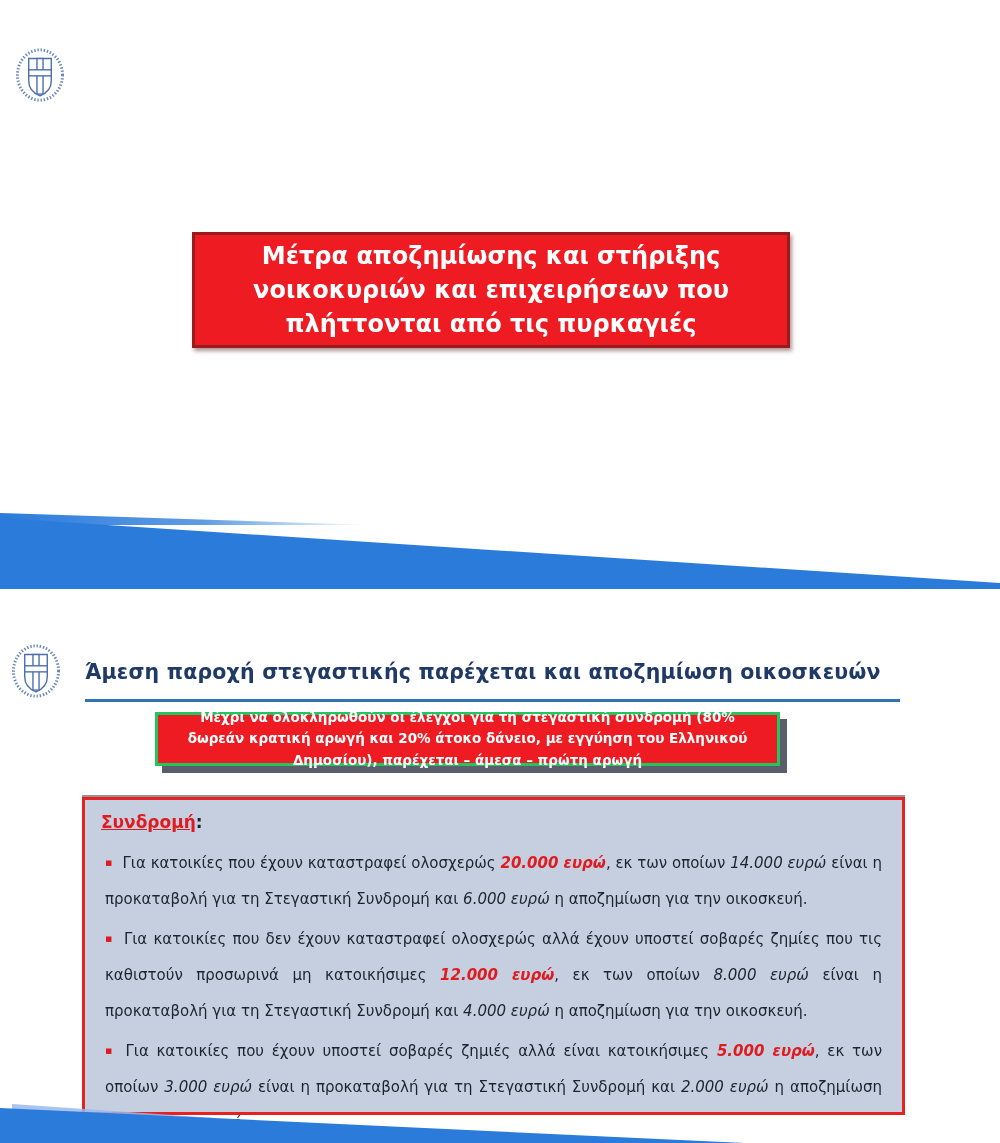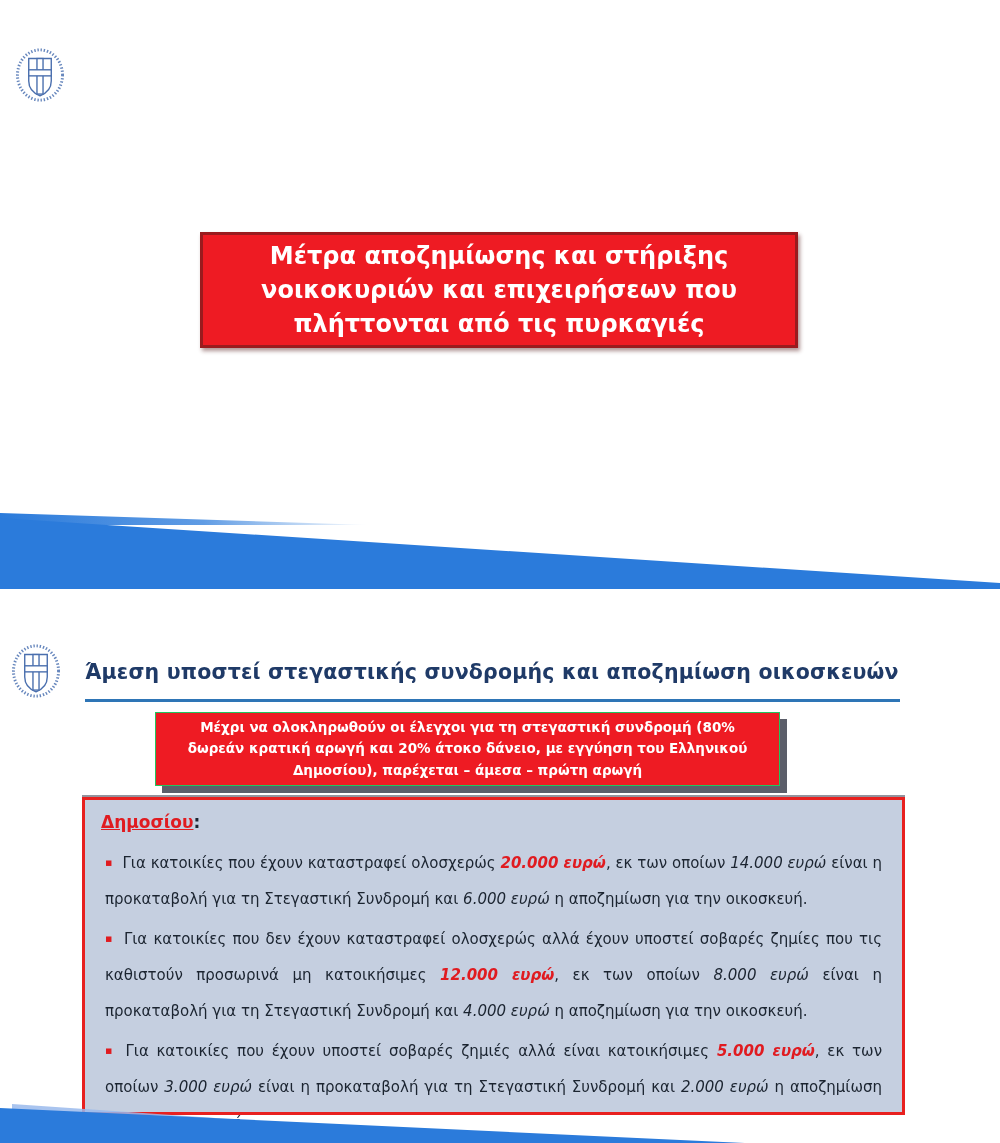--- a/index.html
+++ b/index.html
@@ -15,7 +15,7 @@
     background:#ee1b23;border:3px solid #9a1b1e;box-sizing:border-box;
     display:flex;align-items:center;justify-content:center;
     color:#ffffff;font-weight:bold;font-size:24px;line-height:1.42;text-align:center;
-    padding:0 8px;box-shadow:2px 3px 4px rgba(80,20,20,.45);margin-left:8px;
+    padding:0 8px;box-shadow:2px 3px 4px rgba(80,20,20,.45);
   }
   #wedge1{position:absolute;left:0;top:505px;width:1000px;height:90px;display:block;}
   #wedge2{position:absolute;left:0;top:1100px;width:1000px;height:43px;display:block;}

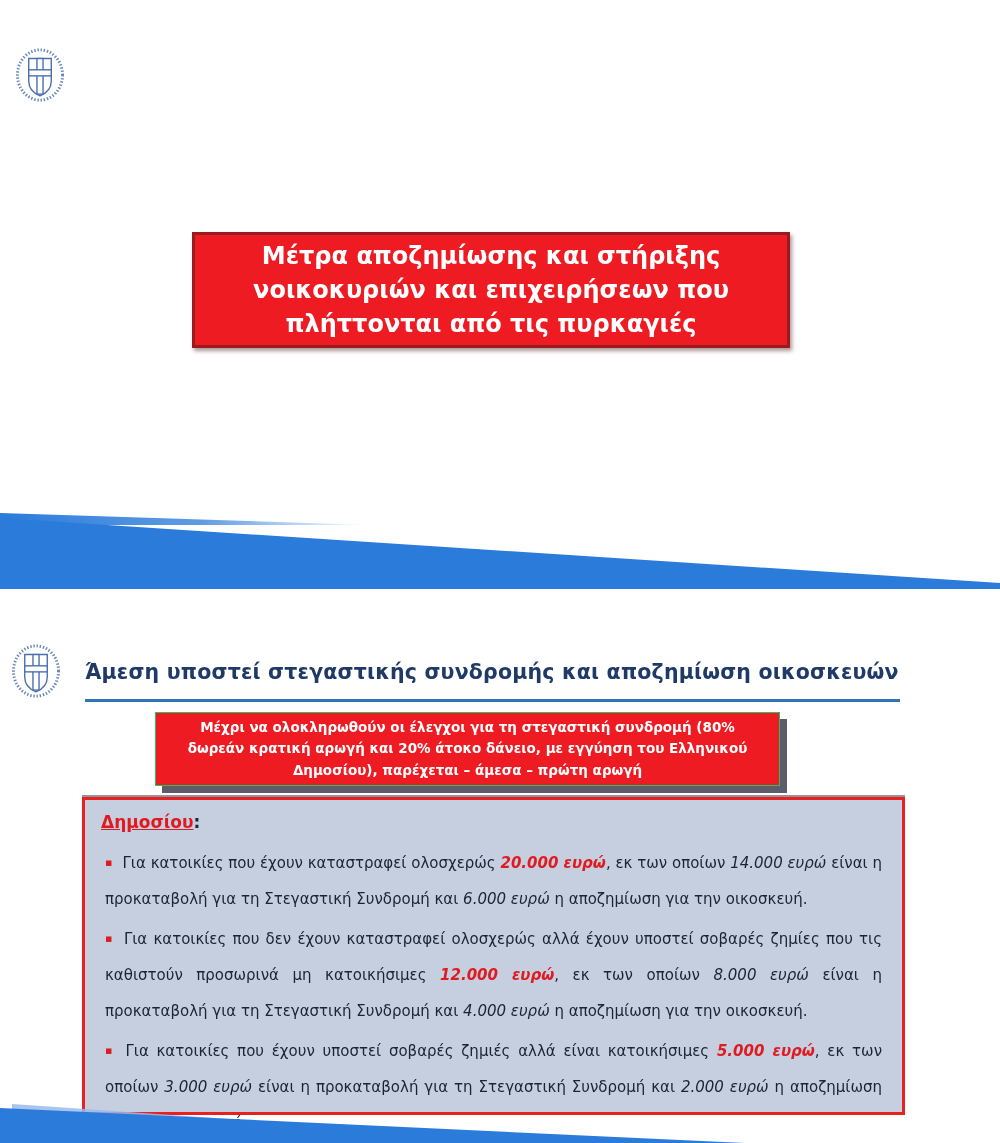--- a/index.html
+++ b/index.html
@@ -89,7 +89,7 @@
   </svg>
 
   <div id="title2">
-    <span>Άμεση υποστεί στεγαστικής συνδρομής και αποζημίωση οικοσκευών</span>
+    <span>Άμεση παροχή στεγαστικής παρέχεται και αποζημίωση οικοσκευών</span>
   </div>
   <div id="title-rule"></div>
 

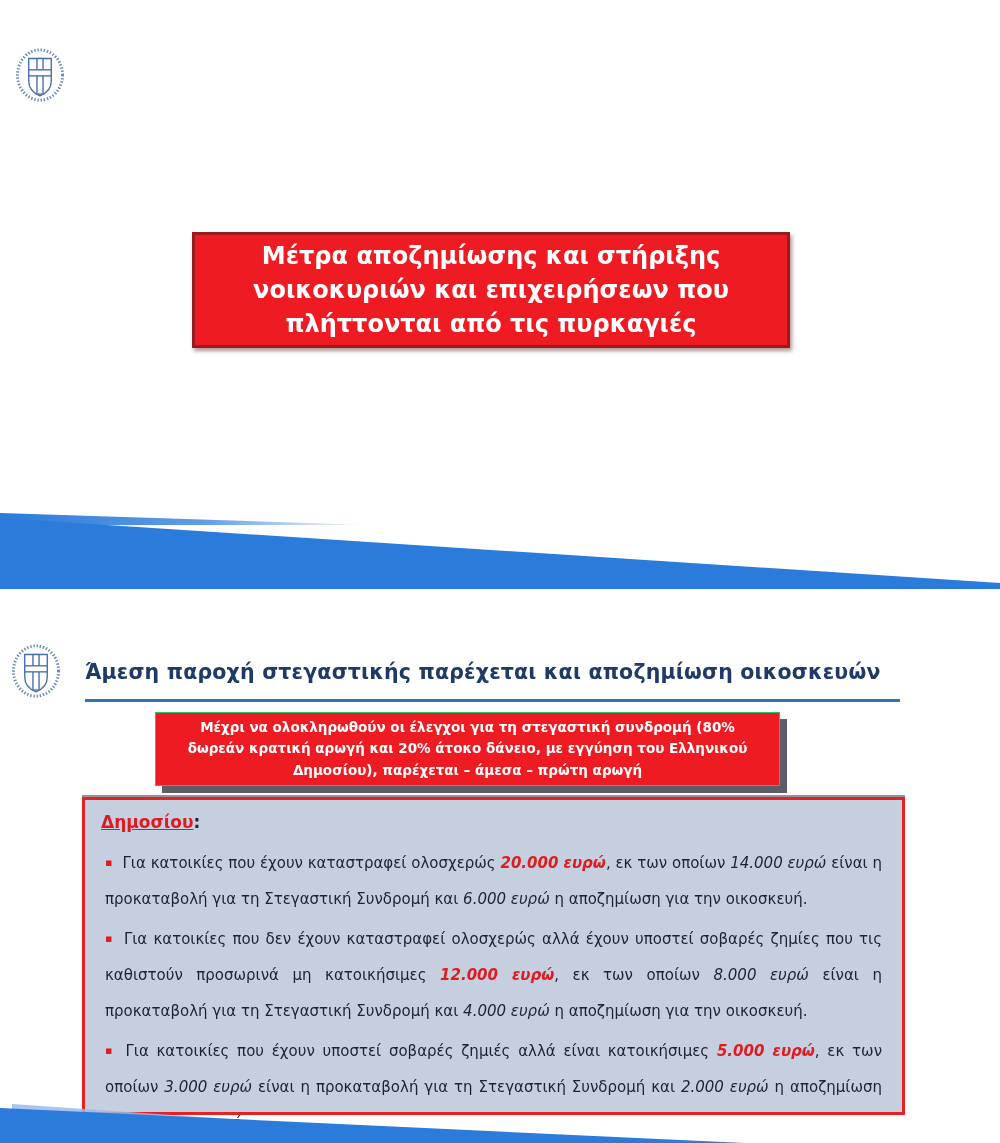--- a/index.html
+++ b/index.html
@@ -28,8 +28,8 @@
   }
   #title-rule{position:absolute;left:85px;top:699px;width:815px;height:3px;background:#2e75b6;}
   #callout2{
-    position:absolute;left:155px;top:712px;width:625px;height:74px;box-sizing:border-box;
-    background:#ee1b23;border:1px solid #22c55e;
+    position:absolute;left:155px;top:712px;width:625px;height:54px;box-sizing:border-box;
+    background:#ee1b23;border:3px solid #22c55e;
     box-shadow:7px 7px 0 rgba(62,66,80,.85);
     display:flex;align-items:center;justify-content:center;
     color:#ffffff;font-weight:bold;font-size:13.5px;line-height:1.6;text-align:center;

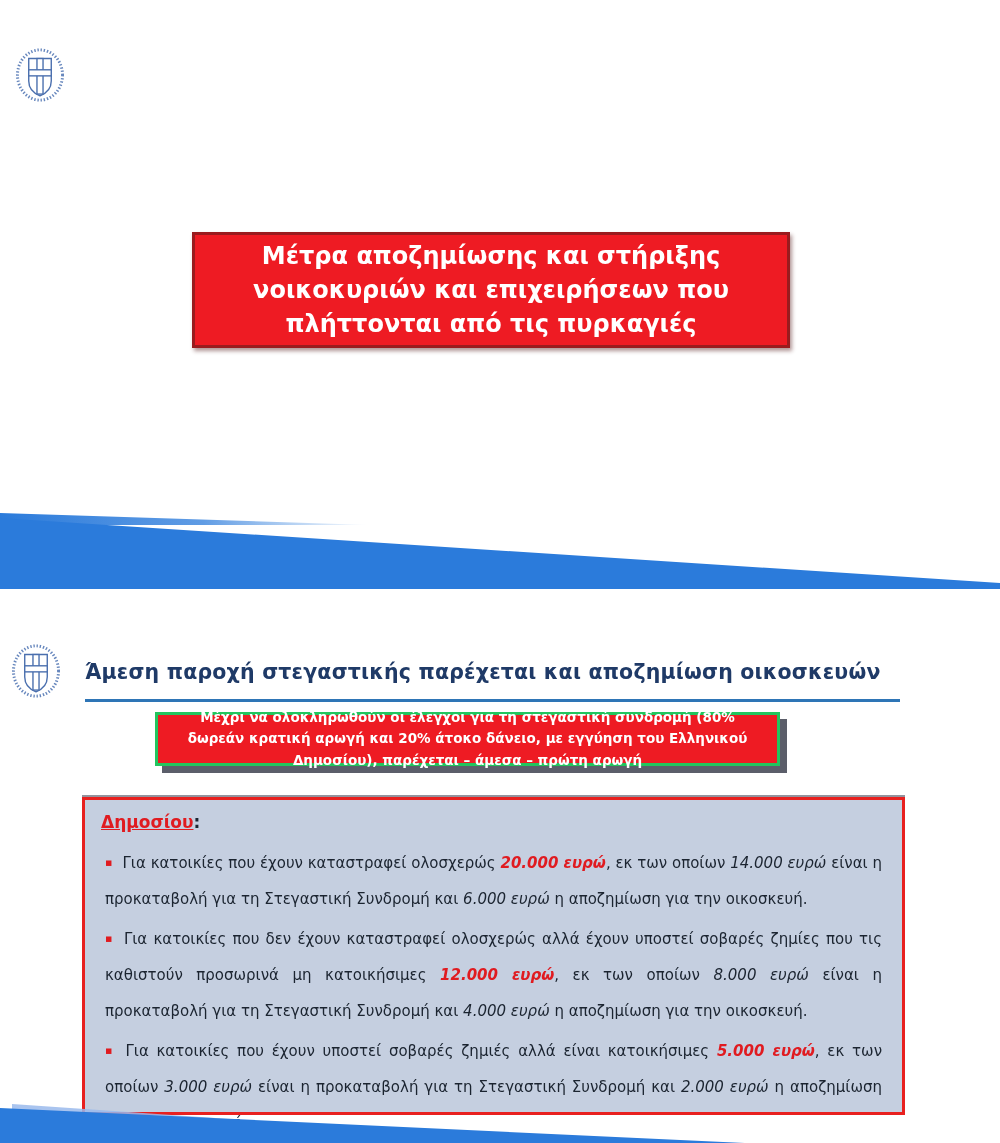--- a/index.html
+++ b/index.html
@@ -99,7 +99,7 @@
 
   <div id="infobox">
     <div id="box-heading">
-      <span class="hl">Δημοσίου</span><span>:</span>
+      <span class="hl">Συνδρομή</span><span>:</span>
     </div>
     <div>
         <p class="bullet"><span class="marker">▪</span><span class="seg-n">Για κατοικίες που έχουν καταστραφεί ολοσχερώς </span><span class="seg-ri">20.000 ευρώ</span><span class="seg-n">, εκ των οποίων </span><span class="seg-i">14.000 ευρώ</span><span class="seg-n"> είναι η προκαταβολή για τη Στεγαστική Συνδρομή και </span><span class="seg-i">6.000 ευρώ</span><span class="seg-n"> η αποζημίωση για την οικοσκευή.</span></p>

